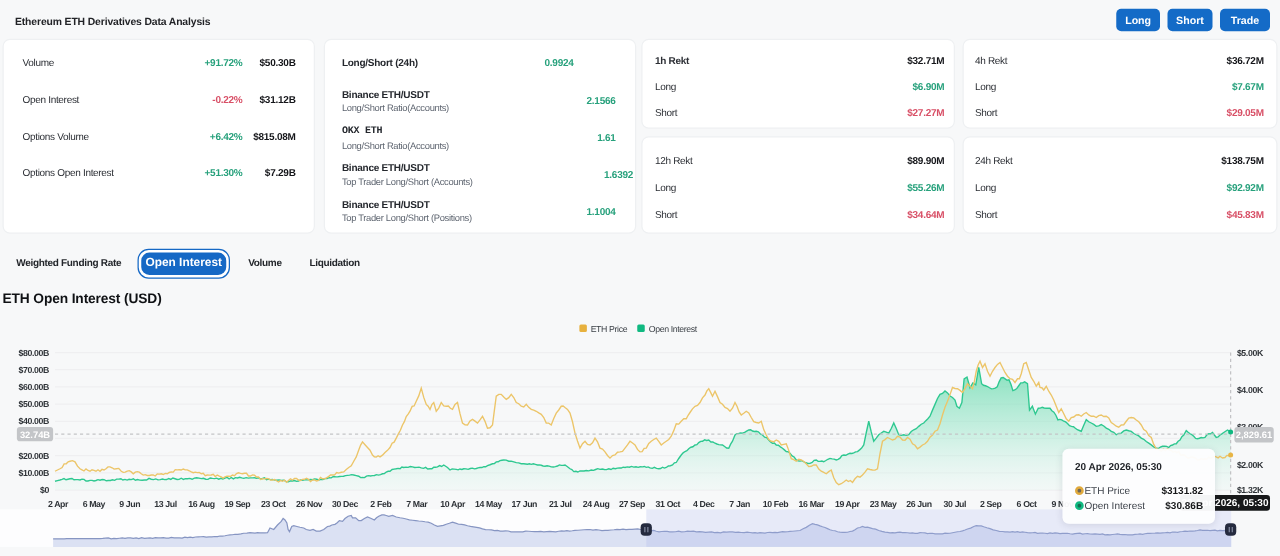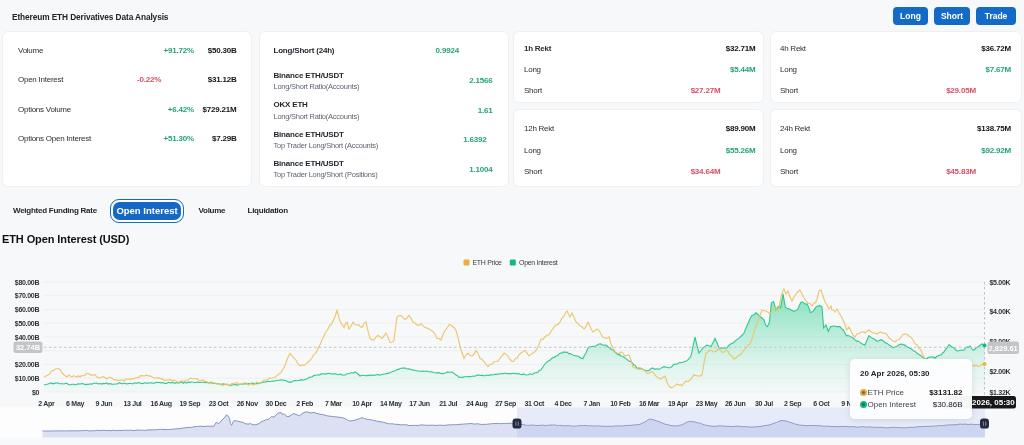--- a/index.html
+++ b/index.html
@@ -58,7 +58,7 @@
 <div class="lbl" style="left:524px;top:43.5px;font-weight:bold;">1h Rekt</div>
 <div class="val" style="left:655.5px;top:43.5px;width:100px;">$32.71M</div>
 <div class="lbl" style="left:524px;top:65.0px;">Long</div>
-<div class="val grn" style="left:655.5px;top:65.0px;width:100px;">$5.44M</div>
+<div class="val grn" style="left:655.5px;top:65.0px;width:100px;">$6.90M</div>
 <div class="lbl" style="left:524px;top:86.0px;">Short</div>
 <div class="val red" style="left:655.5px;top:86.0px;width:100px;">$27.27M</div>
 <div class="lbl" style="left:780px;top:43.5px;">4h Rekt</div>

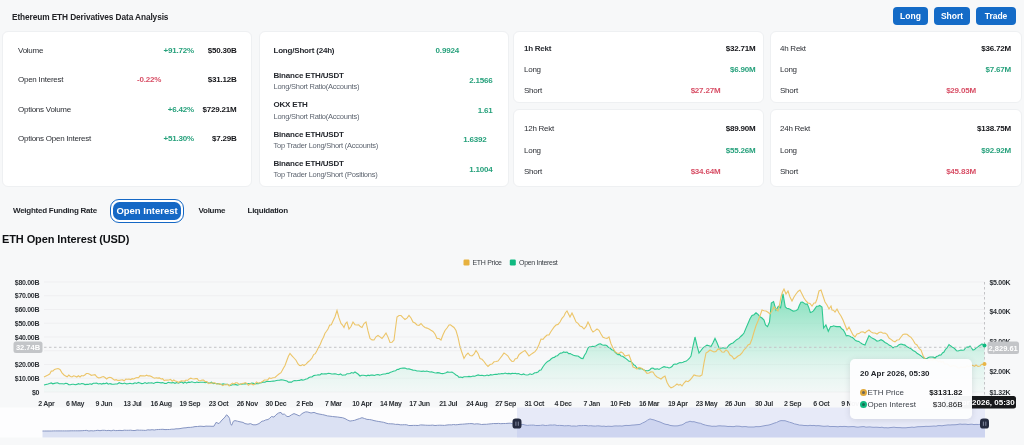--- a/index.html
+++ b/index.html
@@ -9,7 +9,7 @@
 .sub { position:absolute; font-size:7.5px; letter-spacing:-0.25px; color:#5e6570; }
 .val { position:absolute; font-size:8px; letter-spacing:-0.2px; font-weight:bold; color:#141519; text-align:right; }
 .grn { color:#27a17c; }
-.red { color:#d84f66;text-align:center; }
+.red { color:#d84f66; }
 .btn { position:absolute; top:7px; height:18px; background:#146bc7; color:#fff; font-size:8.5px; font-weight:bold;
   border-radius:4px; text-align:center; line-height:18px; }
 .tab { position:absolute; font-size:8px; letter-spacing:-0.25px; font-weight:600; color:#23262b; top:206px; }

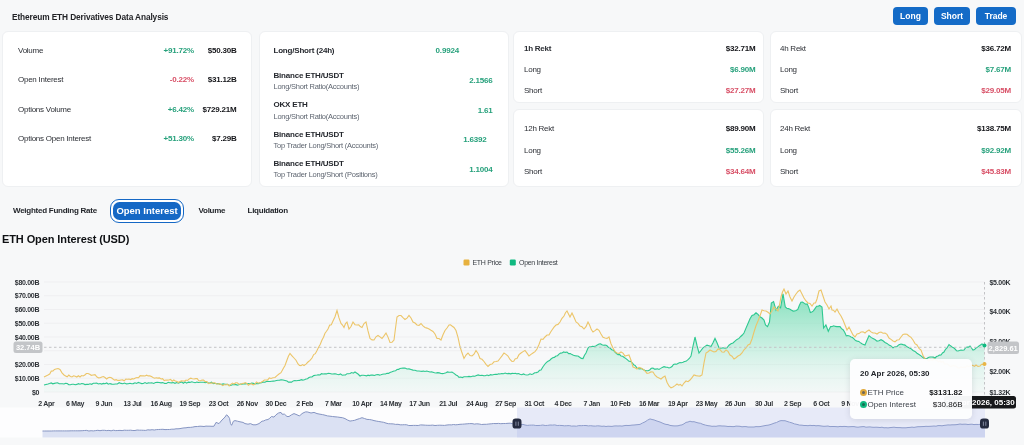--- a/index.html
+++ b/index.html
@@ -29,7 +29,7 @@
 <div class="val" style="left:146px;top:75px;width:90.5px;">$31.12B</div>
 <div class="lbl" style="left:18px;top:104.5px;">Options Volume</div>
 <div class="val grn" style="left:104px;top:104.5px;width:90px;font-weight:600;">+6.42%</div>
-<div class="val" style="left:146px;top:104.5px;width:90.5px;">$729.21M</div>
+<div class="val" style="left:146px;top:104.5px;width:90.5px;">$815.08M</div>
 <div class="lbl" style="left:18px;top:134px;">Options Open Interest</div>
 <div class="val grn" style="left:104px;top:134px;width:90px;font-weight:600;">+51.30%</div>
 <div class="val" style="left:146px;top:134px;width:90.5px;">$7.29B</div>

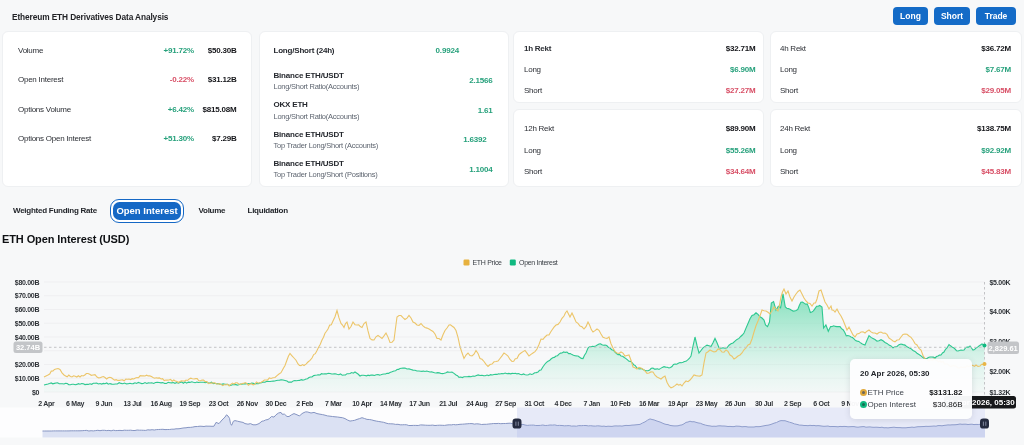--- a/index.html
+++ b/index.html
@@ -40,7 +40,7 @@
 <div class="lblb" style="left:273.5px;top:70.5px;">Binance ETH/USDT</div>
 <div class="sub" style="left:273.5px;top:81.5px;">Long/Short Ratio(Accounts)</div>
 <div class="val grn" style="left:402px;top:76px;width:90.5px;">2.1566</div>
-<div class="lblb" style="left:273.5px;top:100px;">OKX ETH</div>
+<div class="lblb" style="left:273.5px;top:100px;font-family:Liberation Mono, monospace;">OKX ETH</div>
 <div class="sub" style="left:273.5px;top:111.5px;">Long/Short Ratio(Accounts)</div>
 <div class="val grn" style="left:402px;top:105.5px;width:90.5px;">1.61</div>
 <div class="lblb" style="left:273.5px;top:129.5px;">Binance ETH/USDT</div>

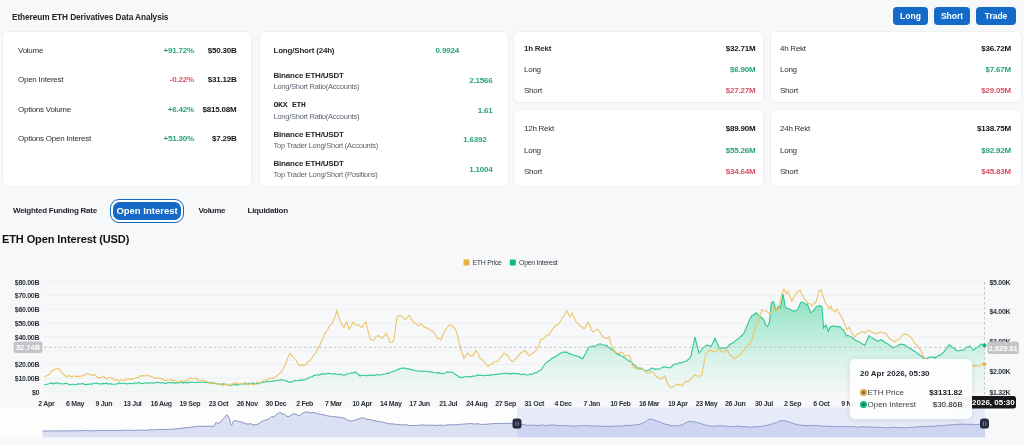--- a/index.html
+++ b/index.html
@@ -45,7 +45,7 @@
 <div class="val grn" style="left:402px;top:105.5px;width:90.5px;">1.61</div>
 <div class="lblb" style="left:273.5px;top:129.5px;">Binance ETH/USDT</div>
 <div class="sub" style="left:273.5px;top:140.5px;">Top Trader Long/Short (Accounts)</div>
-<div class="val grn" style="left:396px;top:135px;width:90.5px;">1.6392</div>
+<div class="val grn" style="left:416px;top:135px;width:90.5px;">1.6392</div>
 <div class="lblb" style="left:273.5px;top:158.5px;">Binance ETH/USDT</div>
 <div class="sub" style="left:273.5px;top:170px;">Top Trader Long/Short (Positions)</div>
 <div class="val grn" style="left:402px;top:164.5px;width:90.5px;">1.1004</div>

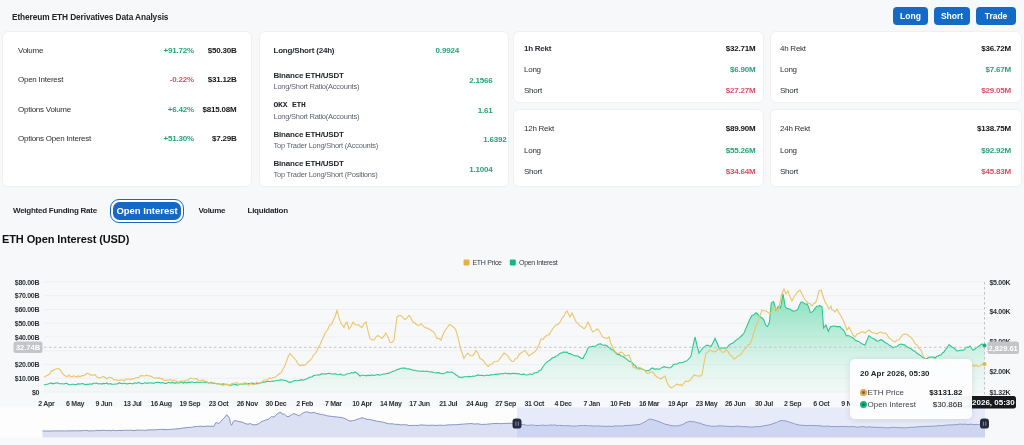--- a/index.html
+++ b/index.html
@@ -194,6 +194,6 @@
 <div class="abs" style="left:880px;top:387.5px;width:82.5px;text-align:right;font-size:8px;font-weight:bold;color:#17181a;">$3131.82</div>
 <div class="abs" style="left:859.5px;top:400.7px;width:7px;height:7px;border-radius:50%;border:2px solid #10b981;background:#156c52;"></div>
 <div class="abs" style="left:867.5px;top:399.7px;font-size:8px;color:#3e434b;">Open Interest</div>
-<div class="abs" style="left:880px;top:399.7px;width:82.5px;text-align:right;font-size:8px;font-weight:normal;color:#17181a;">$30.86B</div>
+<div class="abs" style="left:880px;top:399.7px;width:82.5px;text-align:right;font-size:8px;font-weight:bold;color:#17181a;">$30.86B</div>
 
 </body></html>

